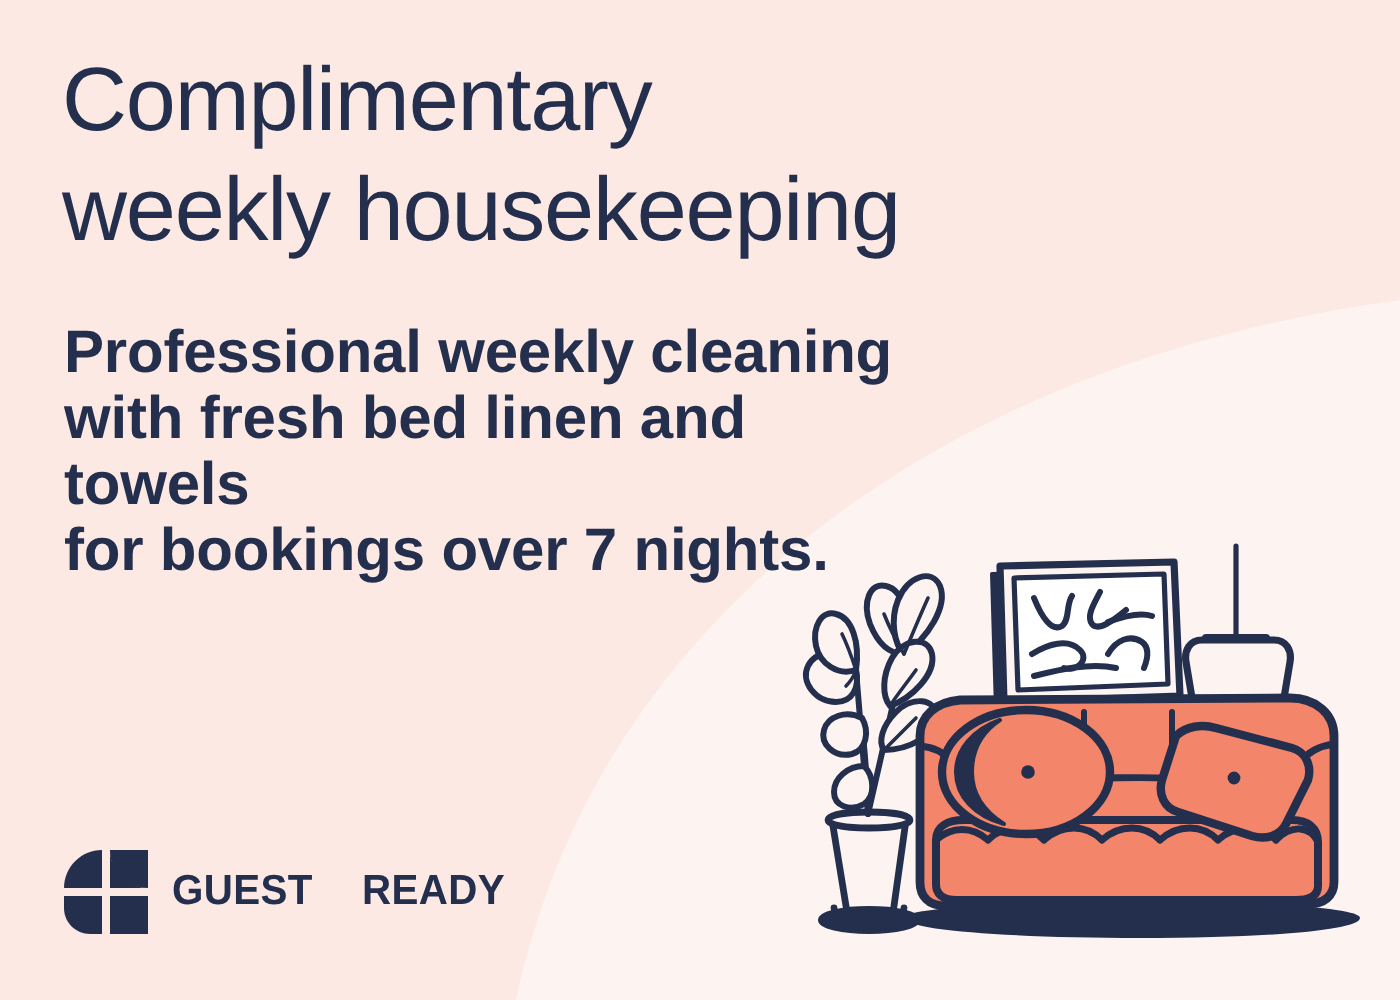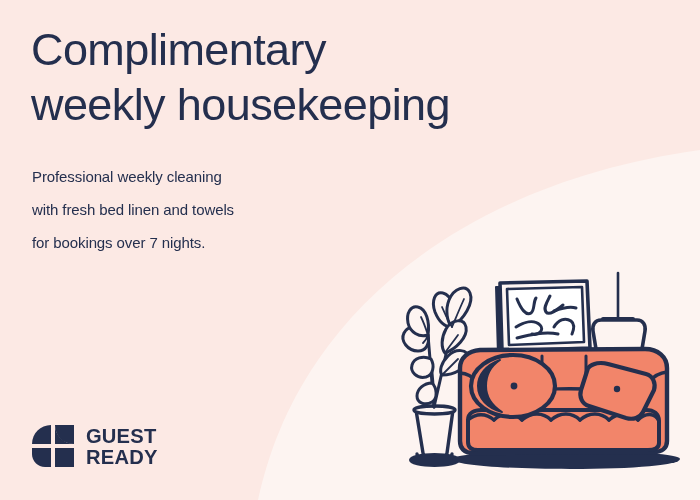--- a/index.html
+++ b/index.html
@@ -52,10 +52,10 @@
     top: 160px;
     width: 420px;
     color: #242f4e;
-    font-size: 15px;
+    font-size: 30px;
     line-height: 33px;
     letter-spacing: -0.1px;
-    font-weight: 400;
+    font-weight: 700;
     white-space: pre-line;
   }
 

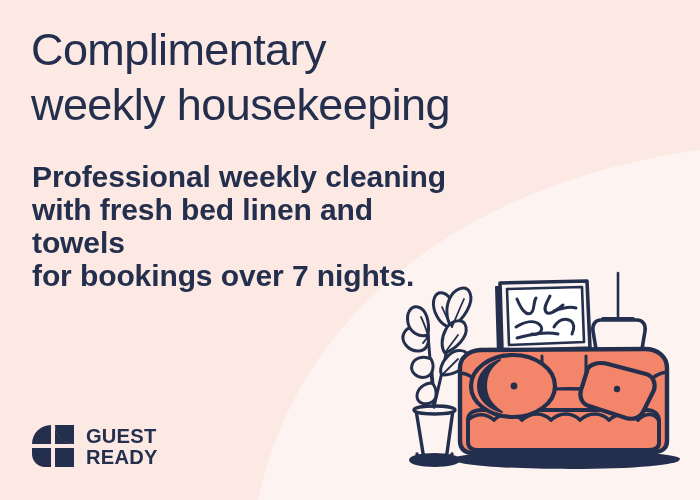--- a/index.html
+++ b/index.html
@@ -76,8 +76,8 @@
   }
   .logo-words {
     display: flex;
-    flex-direction: column;
     color: #242f4e;
+    gap: 22px;
   }
   .logo-word {
     font-size: 21px;

